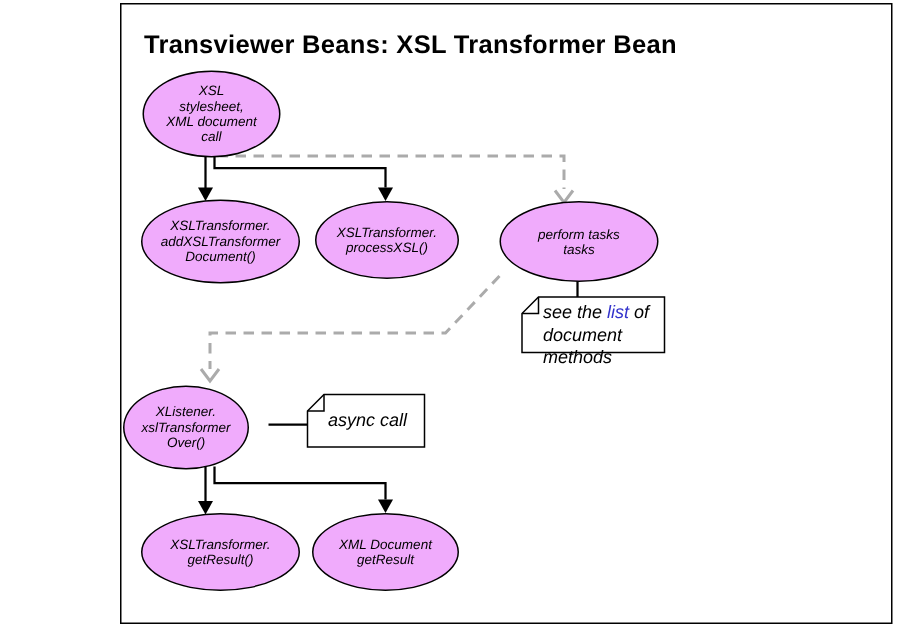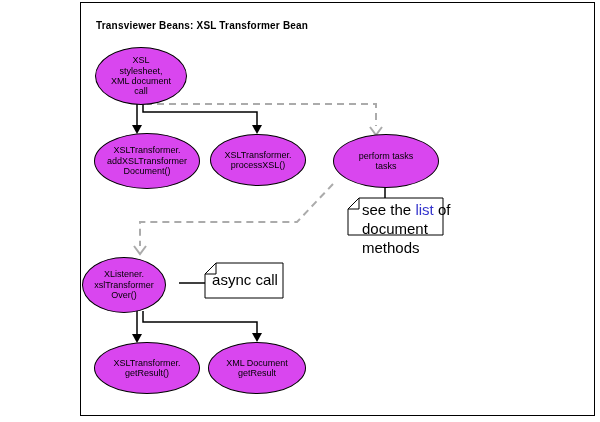--- a/index.html
+++ b/index.html
@@ -7,7 +7,7 @@
        font-family:"Liberation Sans","DejaVu Sans",sans-serif;color:#000;}
   .frame{position:absolute;left:80px;top:2px;width:513px;height:412px;
          border:1px solid #000;background:#fff;}
-  .title{position:absolute;left:96px;top:20px;font-size:10px;font-weight:bold;
+  .title{position:absolute;left:96px;top:20px;font-size:17px;font-weight:bold;
          letter-spacing:0.2px;white-space:nowrap;}
   svg.layer{position:absolute;left:0;top:0;}
   .node{position:absolute;border:1.5px solid #000;border-radius:50%;

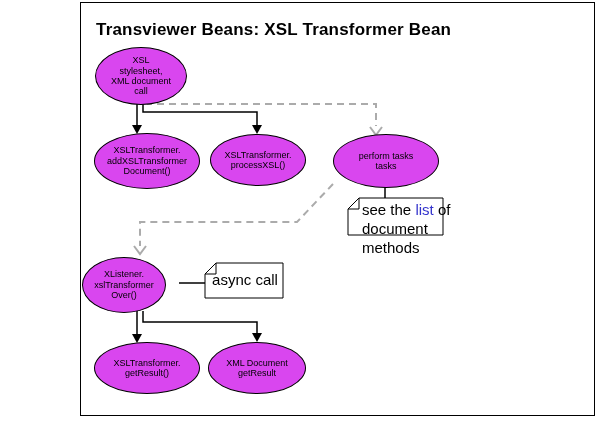--- a/index.html
+++ b/index.html
@@ -11,8 +11,8 @@
          letter-spacing:0.2px;white-space:nowrap;}
   svg.layer{position:absolute;left:0;top:0;}
   .node{position:absolute;border:1.5px solid #000;border-radius:50%;
-        background:#d946ef;display:flex;flex-direction:column;align-items:center;
-        justify-content:center;text-align:right;font-size:9px;line-height:1.15;}
+        background:#f0abfc;display:flex;flex-direction:column;align-items:center;
+        justify-content:center;text-align:right;font-size:9px;line-height:1.15;font-style:italic;}
   .node span{display:block;white-space:nowrap;}
   .notetext{position:absolute;font-size:15px;line-height:1.25;}
   .notetext .ln{display:block;white-space:nowrap;}

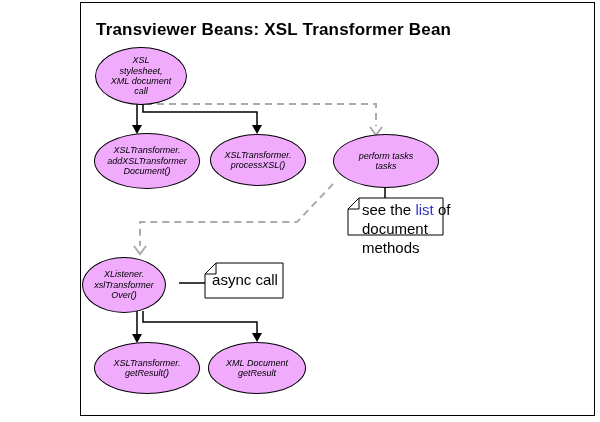--- a/index.html
+++ b/index.html
@@ -14,7 +14,7 @@
         background:#f0abfc;display:flex;flex-direction:column;align-items:center;
         justify-content:center;text-align:right;font-size:9px;line-height:1.15;font-style:italic;}
   .node span{display:block;white-space:nowrap;}
-  .notetext{position:absolute;font-size:15px;line-height:1.25;}
+  .notetext{position:absolute;font-size:12px;line-height:1.25;font-style:italic;}
   .notetext .ln{display:block;white-space:nowrap;}
   .link{color:#3333cc;cursor:pointer;}
   .asyncnote{display:flex;align-items:center;justify-content:center;text-align:left;}

